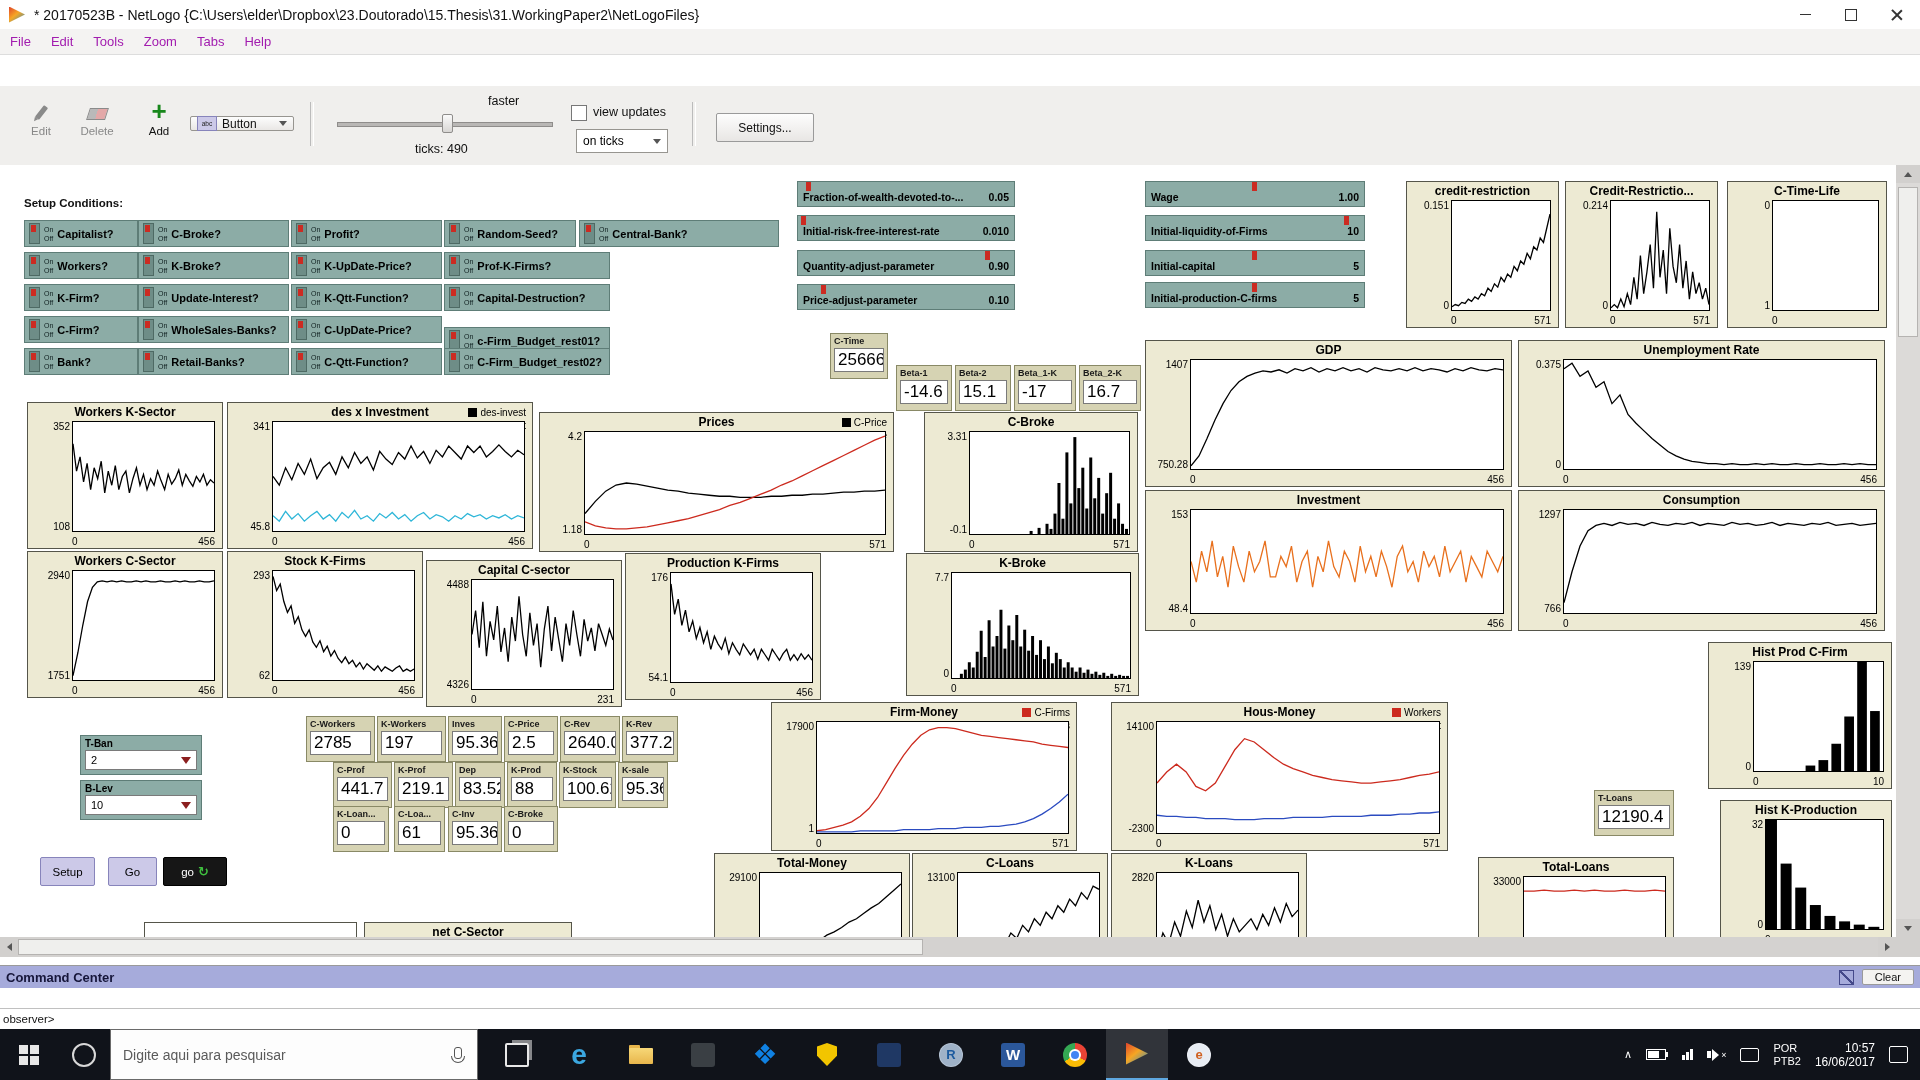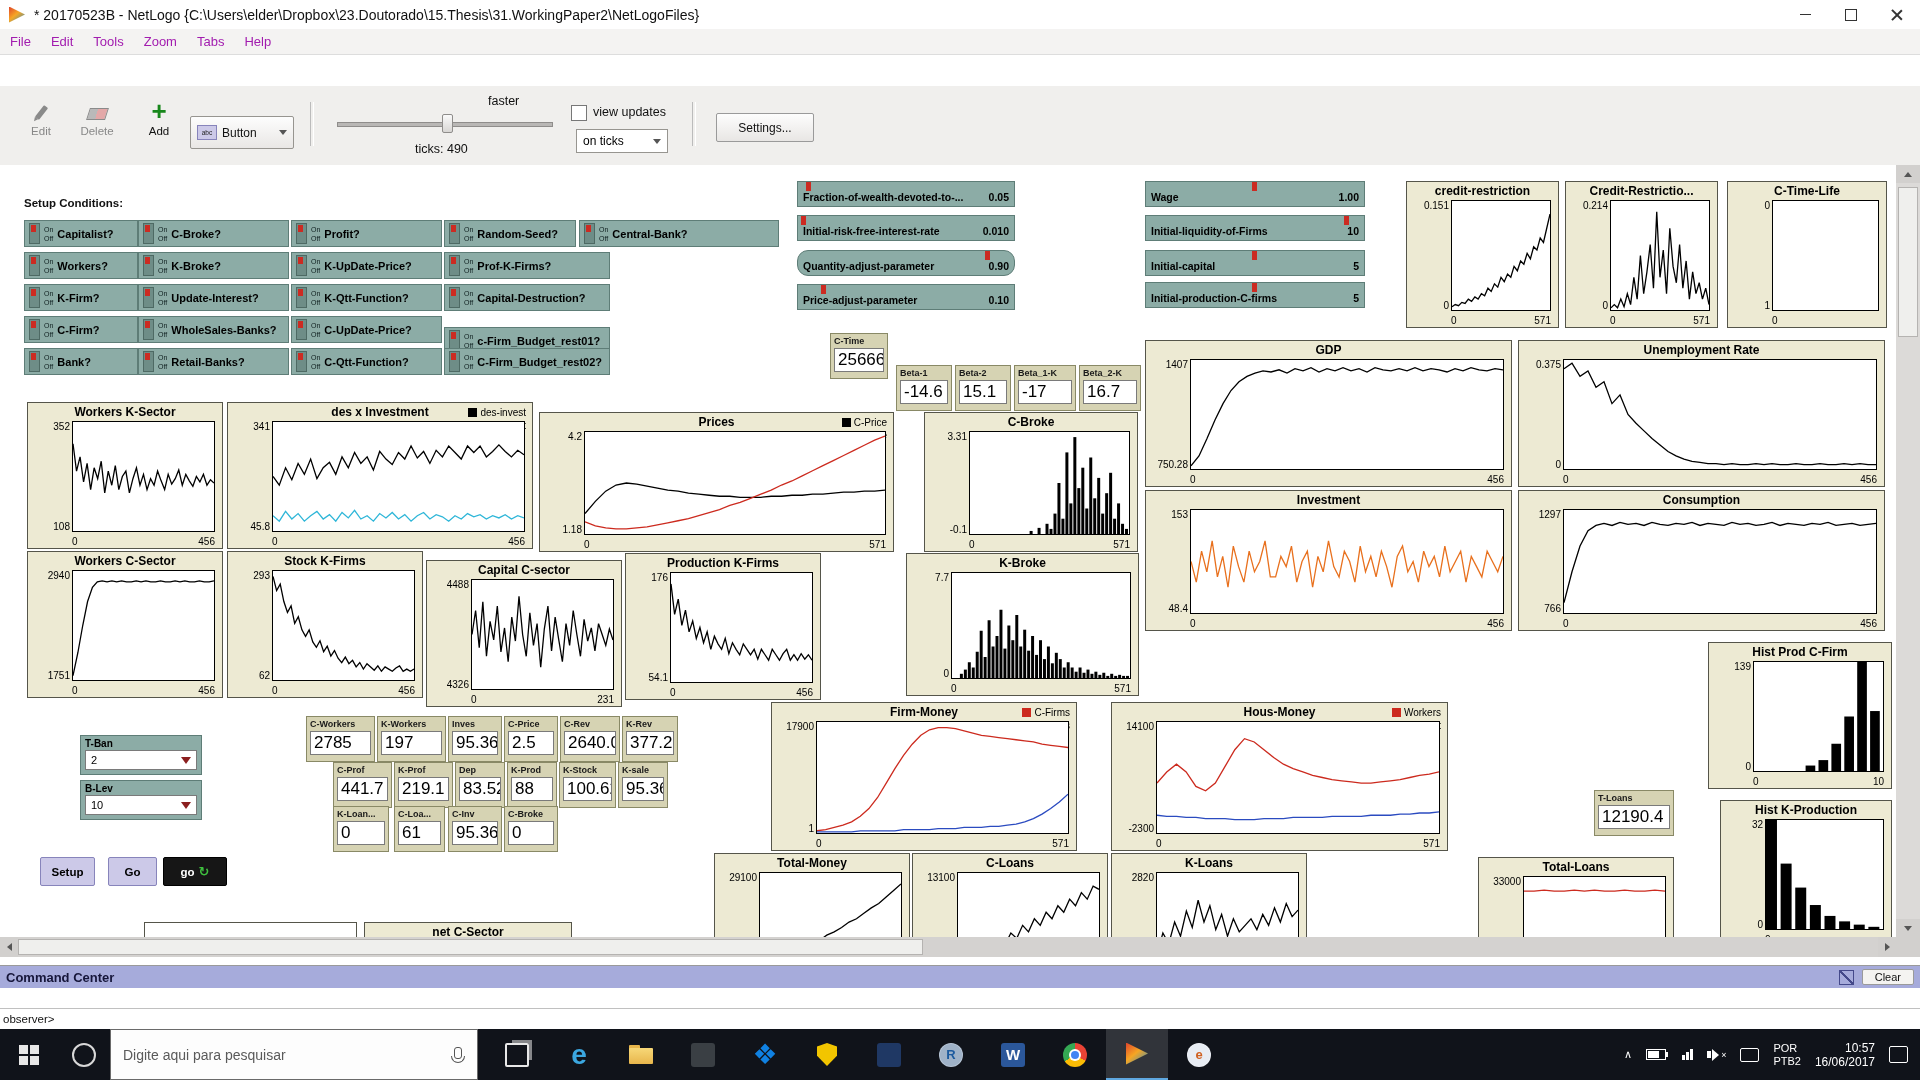--- a/index.html
+++ b/index.html
@@ -38,7 +38,7 @@
   .icon-eraser{width:17px;height:10px;transform:skewX(-18deg);background:linear-gradient(90deg,#b9b9b9 45%,#e3a8a8 45%);border:1px solid #8a8a8a;margin:6px auto 0;}
   .icon-plus{height:18px;line-height:18px;}
   .icon-plus::before{content:"+";font-size:26px;font-weight:700;color:#17871b;}
-  .widget-dd{position:absolute;left:190px;top:30px;width:104px;height:33px;background:linear-gradient(#fdfdfd,#e9e7e5);border:1px solid #979590;border-radius:2px;display:flex;align-items:center;padding:0 6px;box-sizing:border-box;gap:5px;}
+  .widget-dd{position:absolute;left:190px;top:30px;width:104px;height:15px;background:linear-gradient(#fdfdfd,#e9e7e5);border:1px solid #979590;border-radius:2px;display:flex;align-items:center;padding:0 6px;box-sizing:border-box;gap:5px;}
   .mini-btn{width:18px;height:13px;background:#ccc9e8;border:1px solid #8784bb;font-size:6.5px;display:flex;align-items:center;justify-content:center;color:#222;}
   .widget-dd-label{font-size:12px;color:#111;flex:1;}
   .dd-arrow{width:0;height:0;border-left:4px solid transparent;border-right:4px solid transparent;border-top:5px solid #555;}

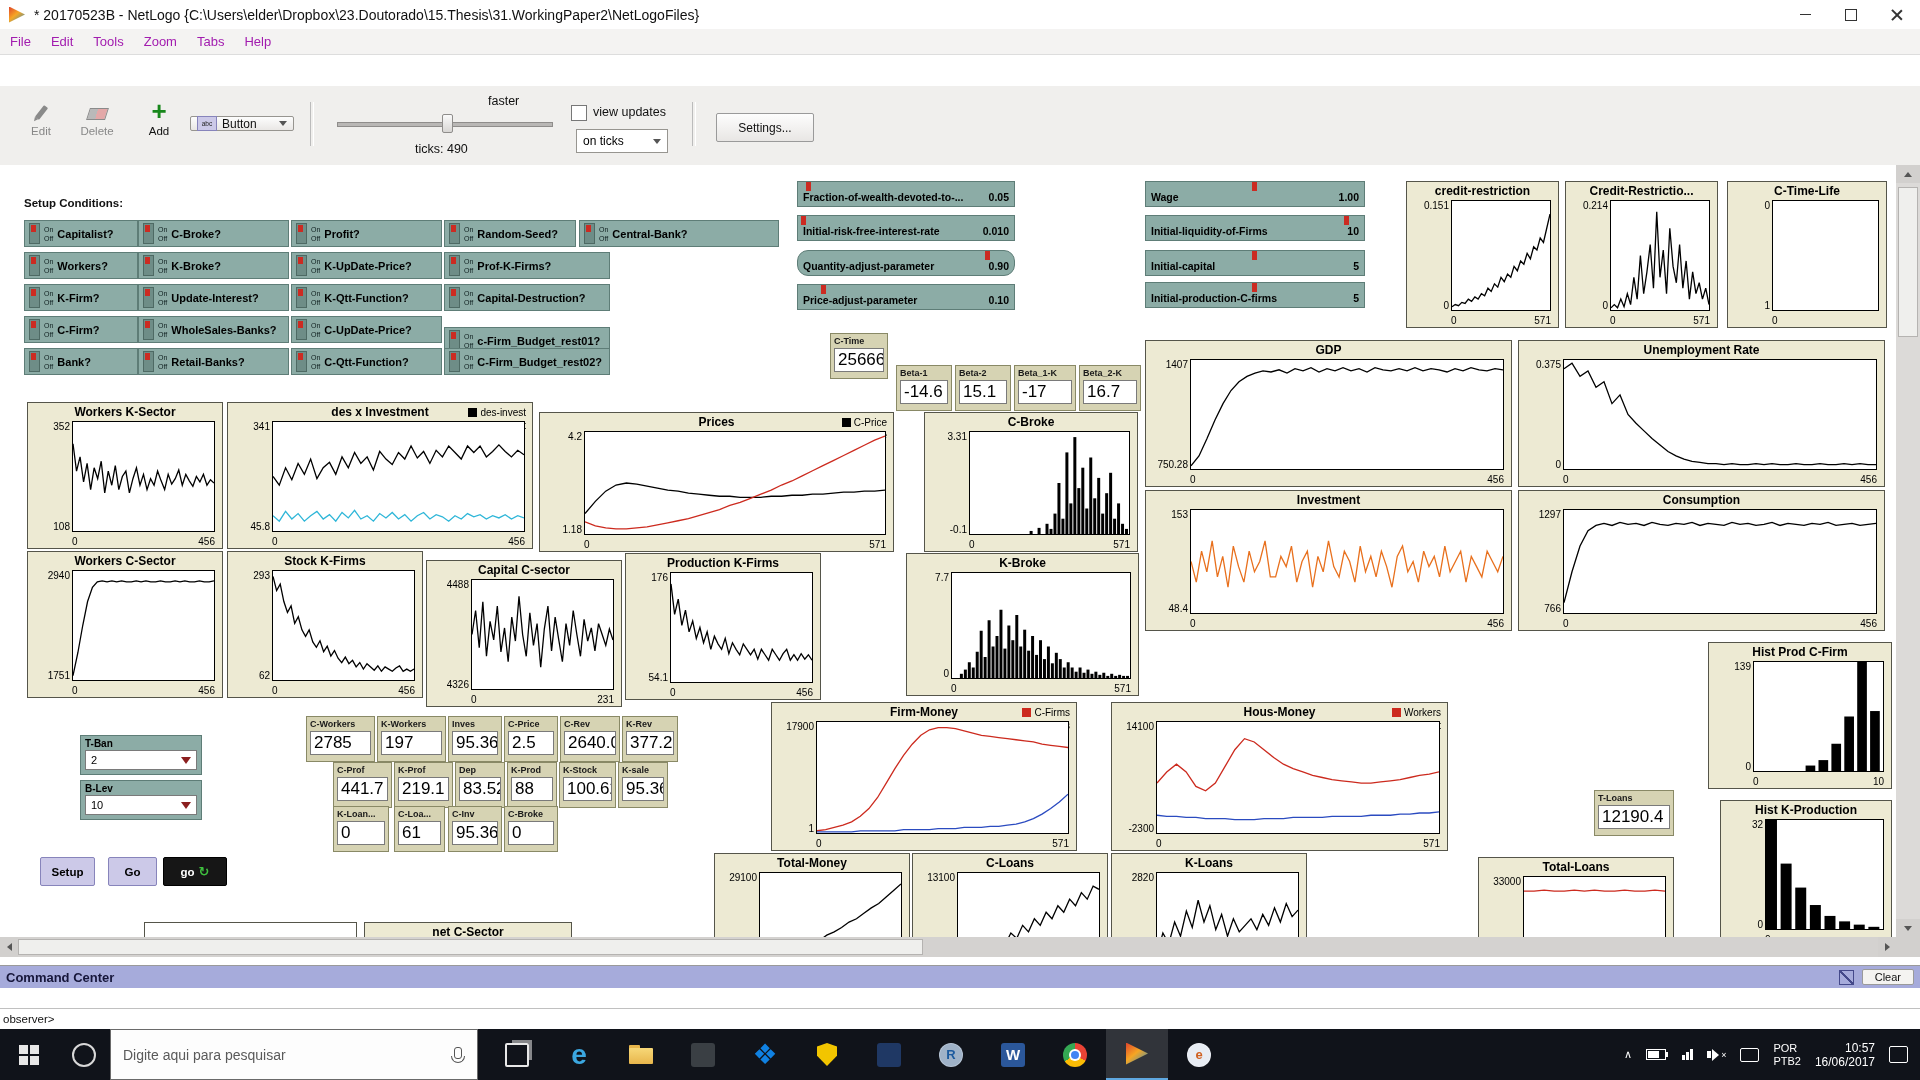--- a/index.html
+++ b/index.html
@@ -485,7 +485,7 @@
         <div class="sl-label">Initial-risk-free-interest-rate</div>
         <div class="sl-value">0.010</div>
       </div>
-      <div class="nl-slider" style="left: 797px; top: 85px; width: 218px; height: 26px; border-radius: 11px;">
+      <div class="nl-slider" style="left: 797px; top: 85px; width: 218px; height: 26px;">
         <div class="sl-handle" style="left: calc(88% - 3px);"></div>
         <div class="sl-label">Quantity-adjust-parameter</div>
         <div class="sl-value">0.90</div>

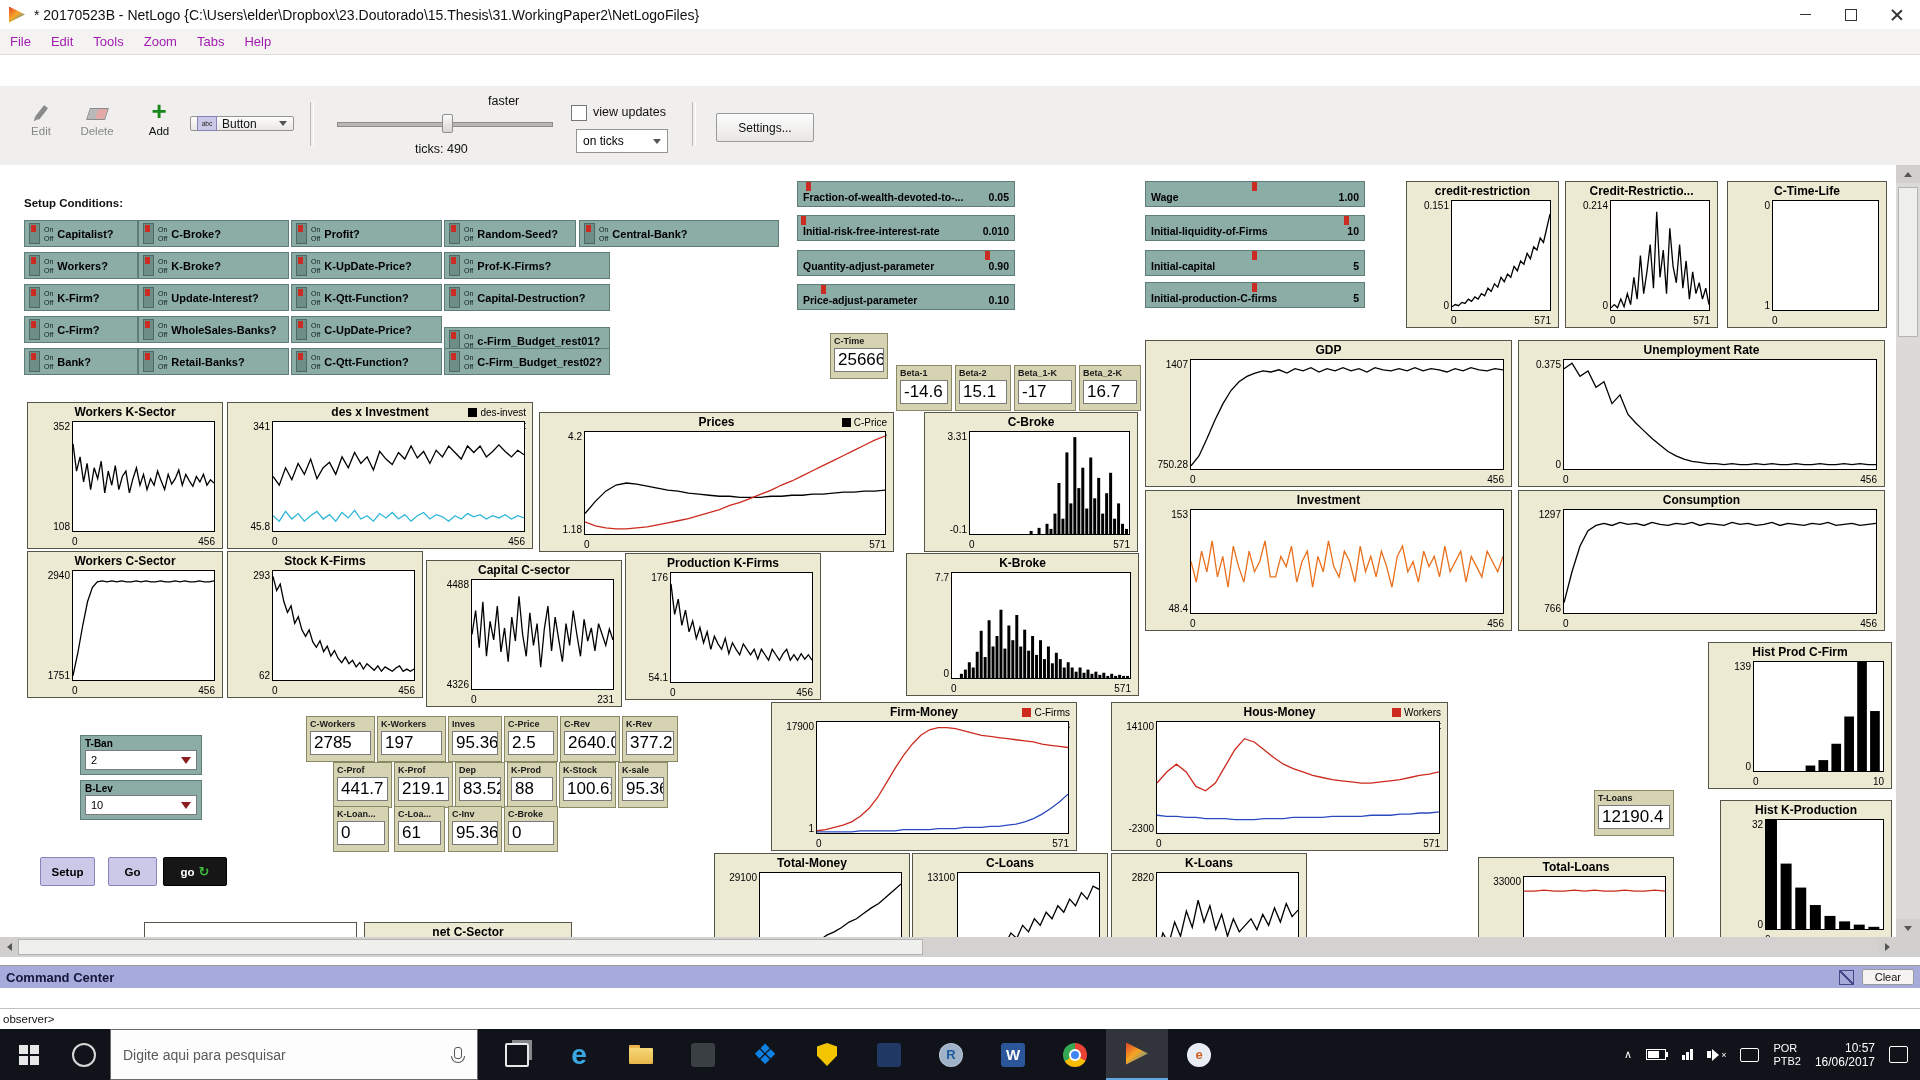--- a/index.html
+++ b/index.html
@@ -81,7 +81,7 @@
   .ch-arrow{width:0;height:0;border-left:5px solid transparent;border-right:5px solid transparent;border-top:7px solid #8b1f1f;}
 
   
-  .nl-button{position:absolute;background:#ccc9e8;border:1px solid #8784bb;border-radius:2px;font-size:11.5px;font-weight:700;color:#000;display:flex;align-items:center;justify-content:center;box-sizing:border-box;gap:4px;}
+  .nl-button{position:absolute;background:#ccc9e8;border:1px solid #8784bb;border-radius:2px;font-size:11.5px;font-weight:400;color:#000;display:flex;align-items:center;justify-content:center;box-sizing:border-box;gap:4px;}
   .nl-button.forever{background:#161616;color:#fff;border-color:#000;}
   .icon-forever::before{content:"↻";color:#3fc03f;font-size:13px;font-weight:700;}
 

